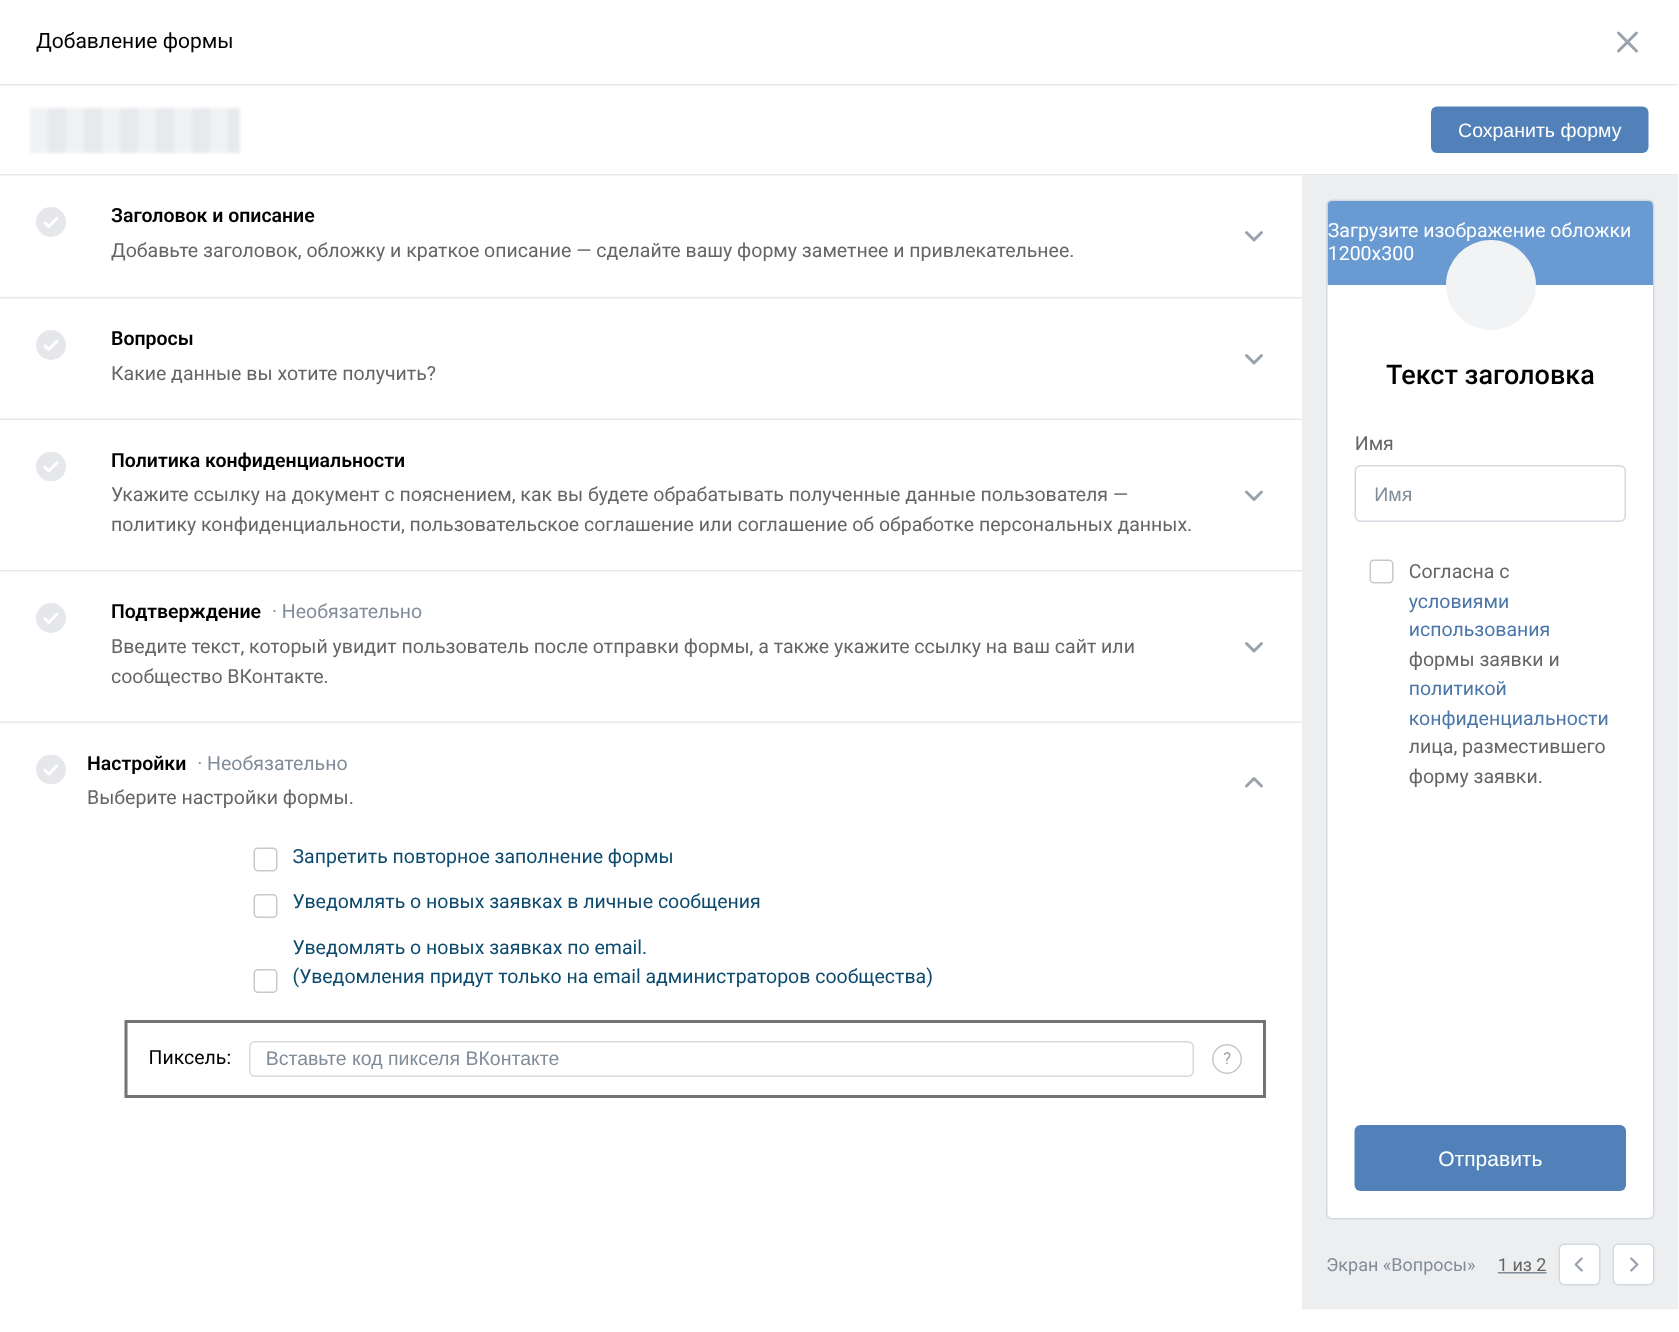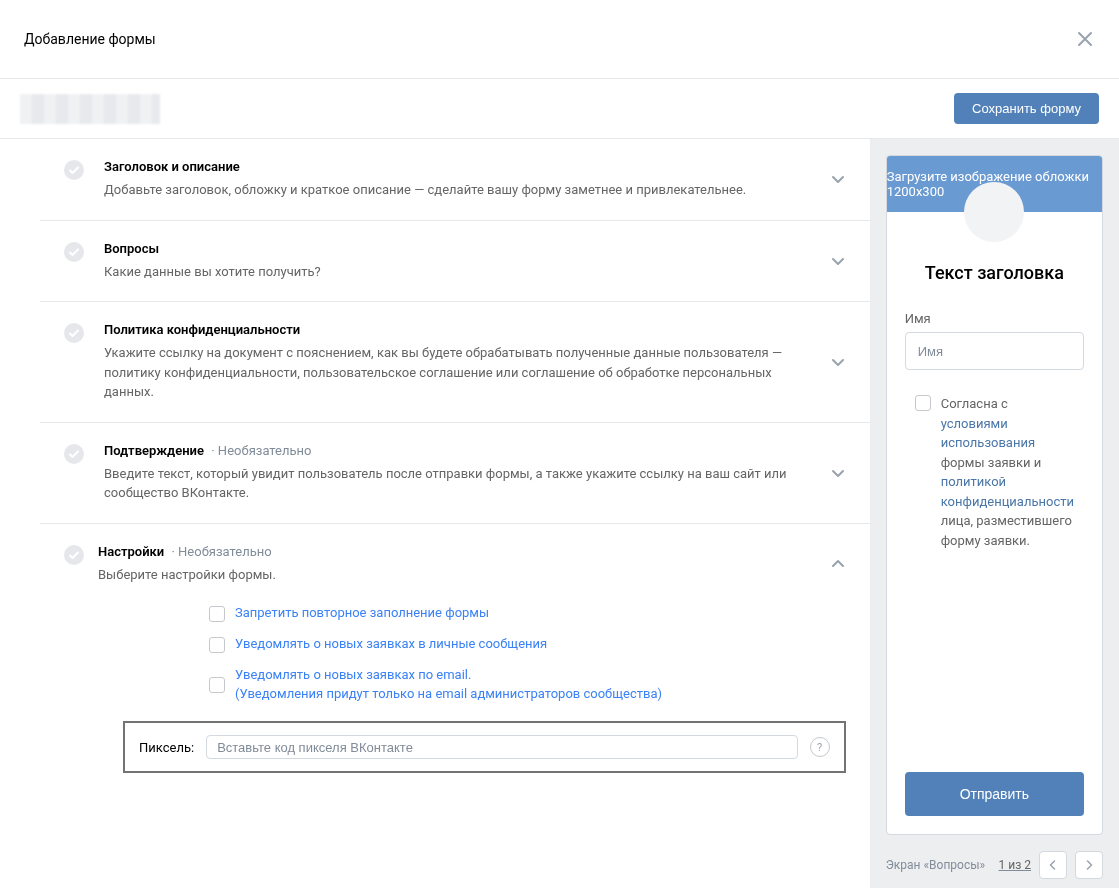--- a/index.html
+++ b/index.html
@@ -14,7 +14,7 @@
   display: flex;
   justify-content: space-between;
   align-items: center;
-  padding: 29px 24px;
+  padding: 18px 24px;
   border-bottom: 1px solid #e7e8ec;
 }
 .modal-title {

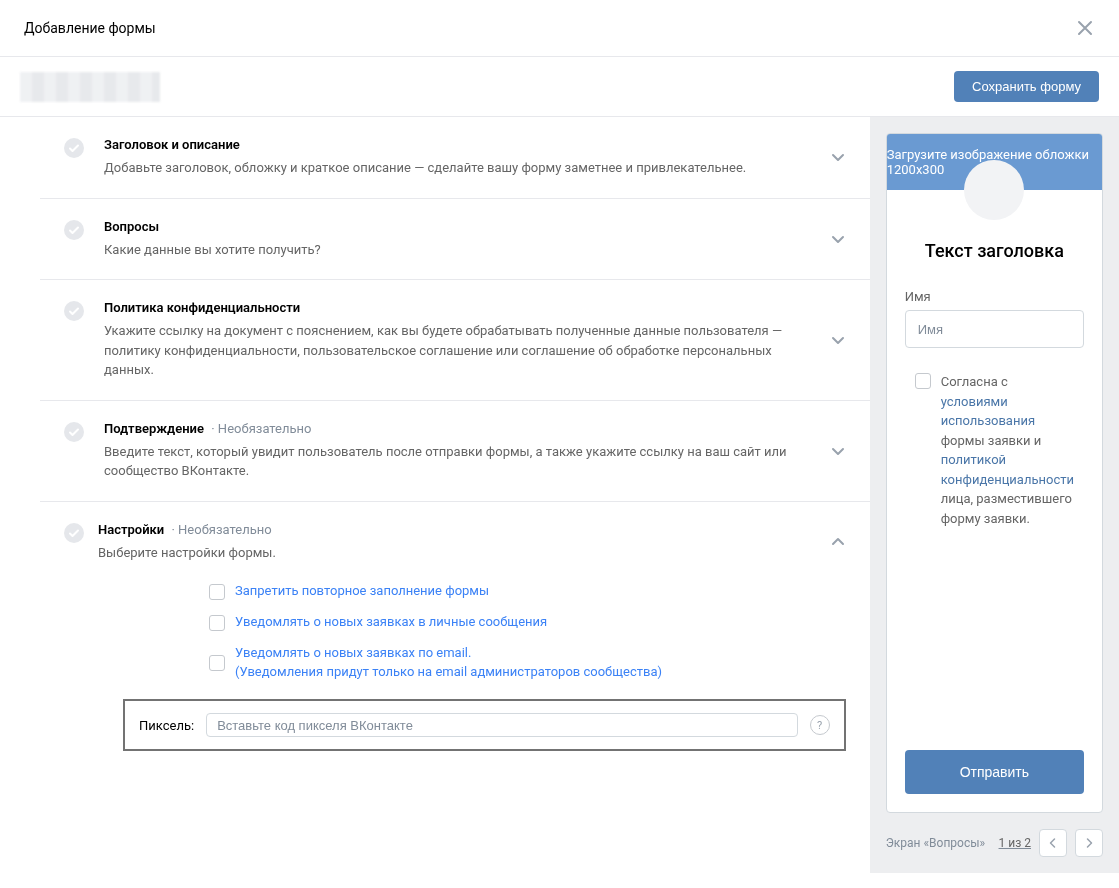--- a/index.html
+++ b/index.html
@@ -81,9 +81,8 @@
   padding: 20px 24px;
   border-bottom: 1px solid #e7e8ec;
   display: flex;
-  gap: 20px;
+  gap: 30px;
   position: relative;
-  margin-left: 40px;
 }
 .section:last-child { border-bottom: none; }
 .check-icon {

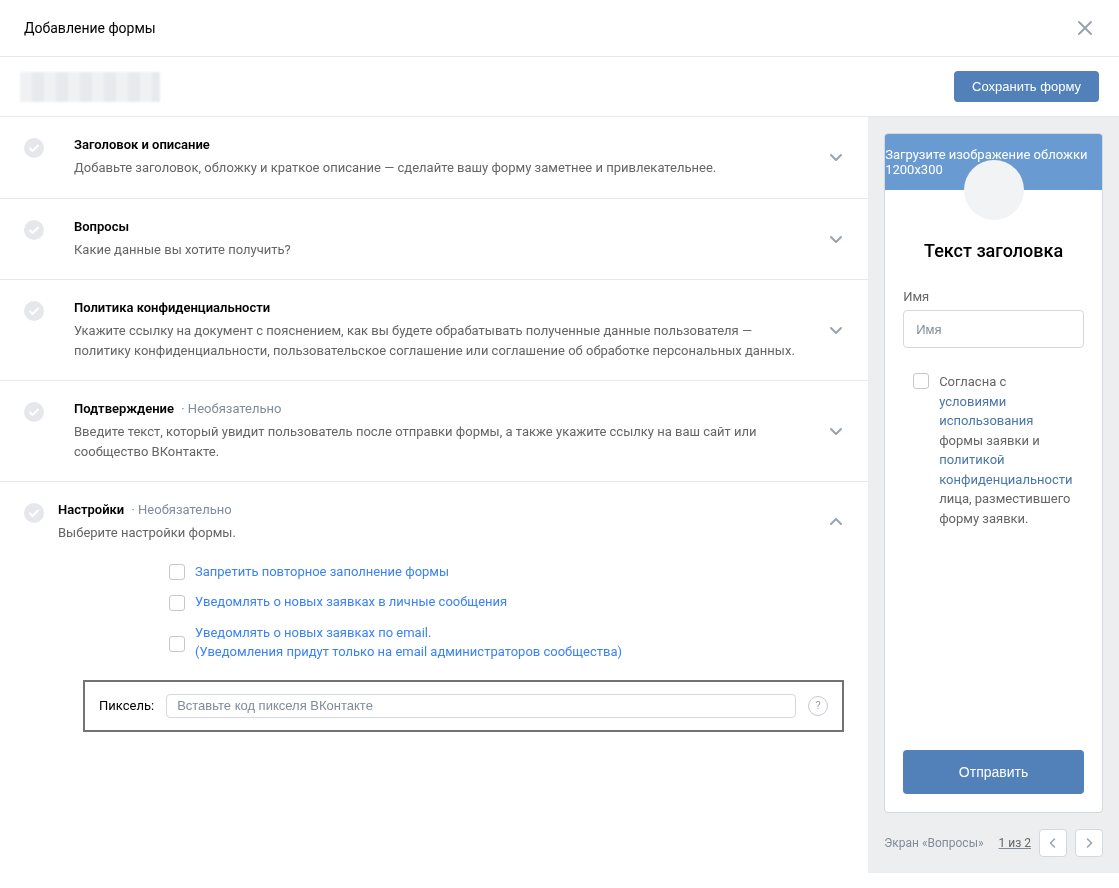--- a/index.html
+++ b/index.html
@@ -126,11 +126,11 @@
 }
 .settings-check-row {
   display: flex;
-  align-items: center;
+  align-items: flex-end;
   gap: 10px;
   margin-bottom: 12px;
   font-size: 13px;
-  color: #3b82f6;
+  color: #0c4a6e;
 }
 .settings-check-row:last-of-type { margin-bottom: 0; }
 .vk-checkbox {

